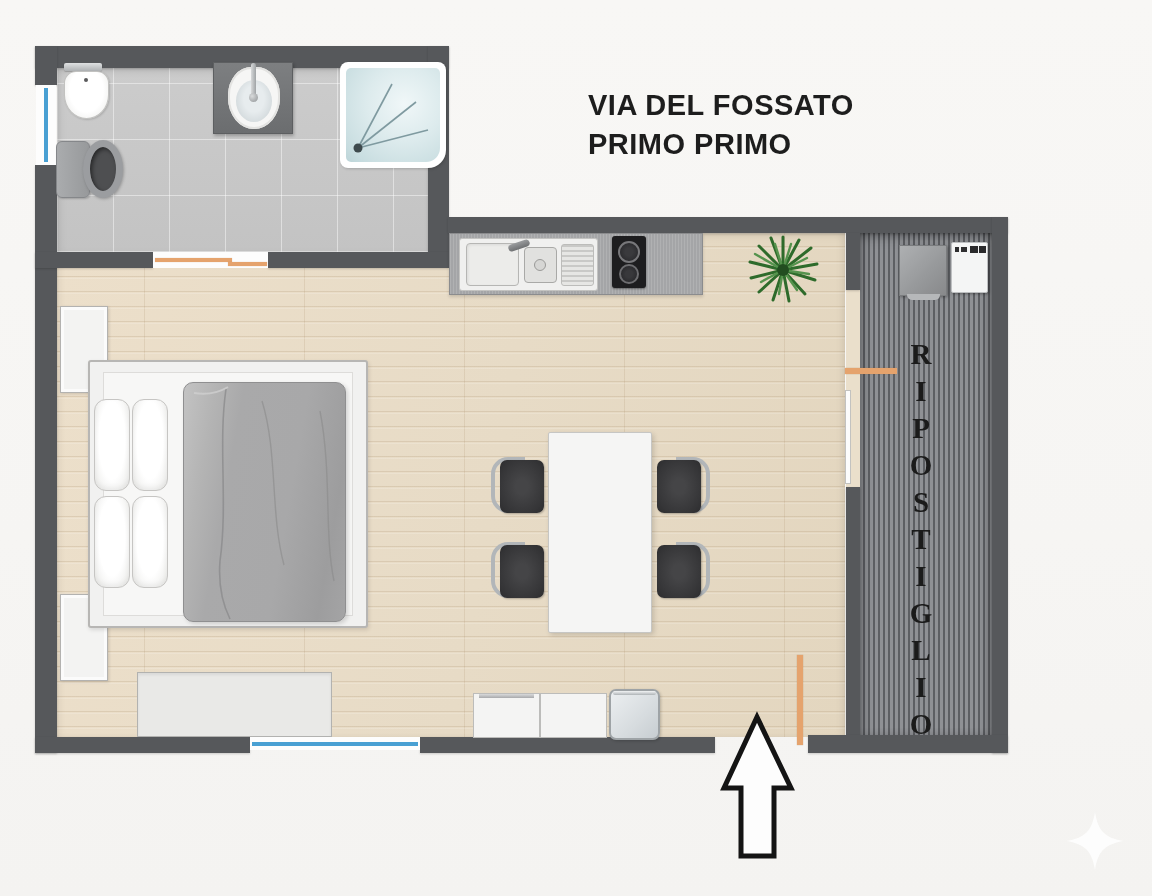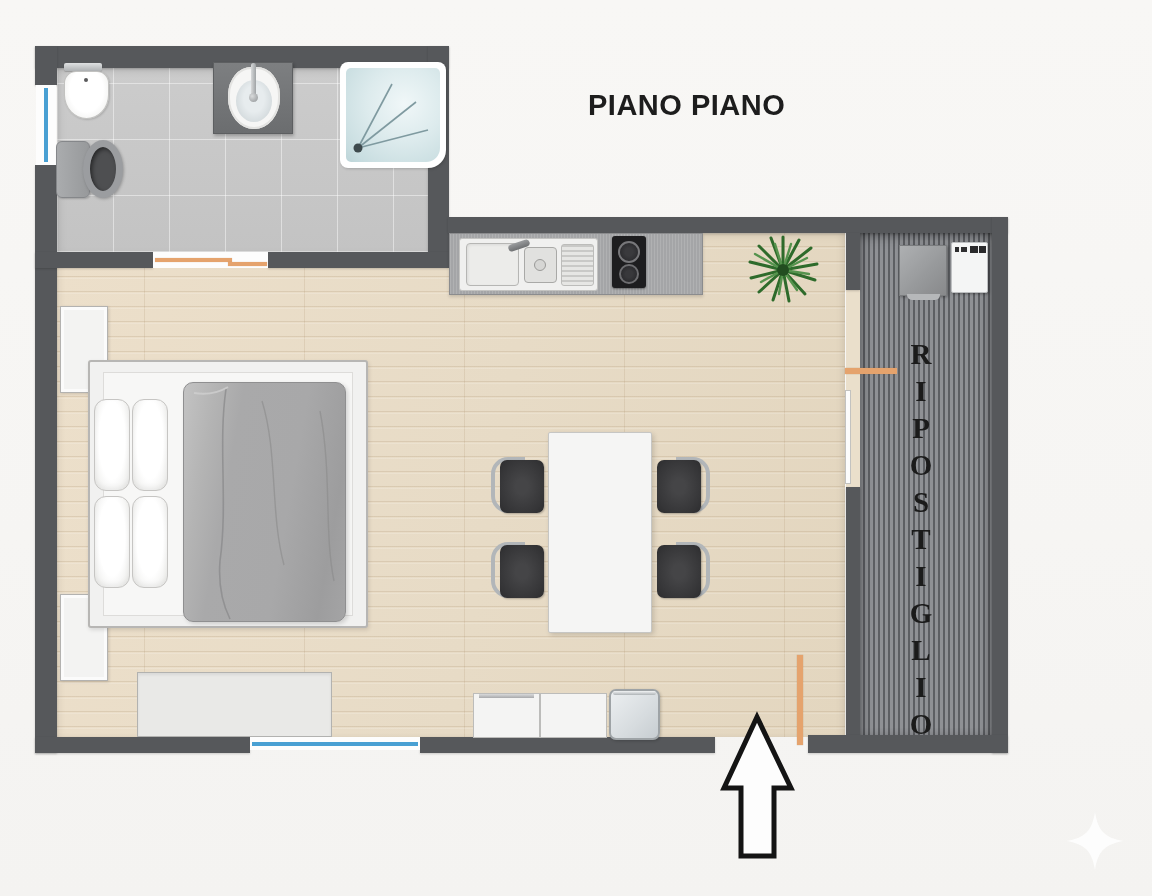--- a/index.html
+++ b/index.html
@@ -74,6 +74,7 @@
 <body>
 
 <div class="title">
+  <div>VIA DEL FOSSATO</div>
   <div>PIANO PIANO</div>
 </div>
 

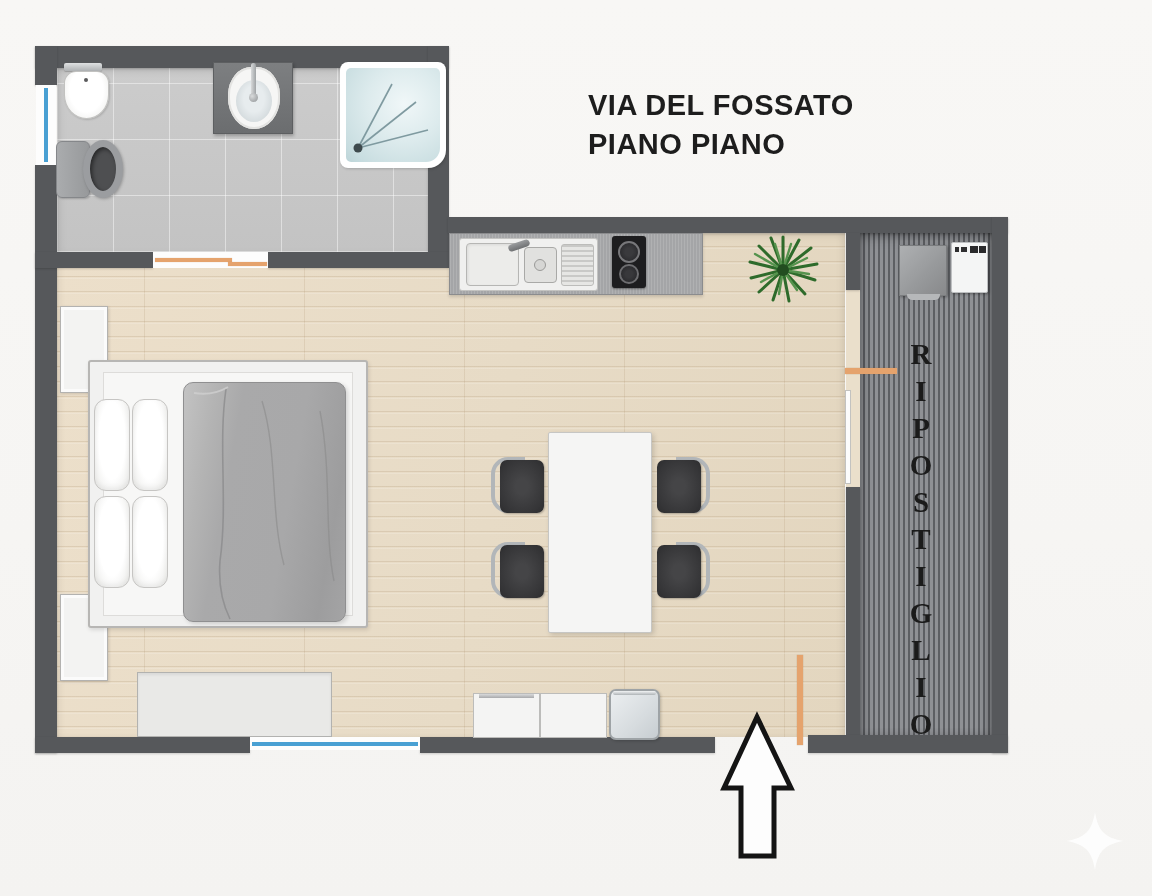--- a/index.html
+++ b/index.html
@@ -75,7 +75,7 @@
 
 <div class="title">
   <div>VIA DEL FOSSATO</div>
-  <div>PIANO PIANO</div>
+  <div>PRIMO PRIMO</div>
 </div>
 
 <div class="abs wood" style="left:57px;top:233px;width:788px;height:504px;

